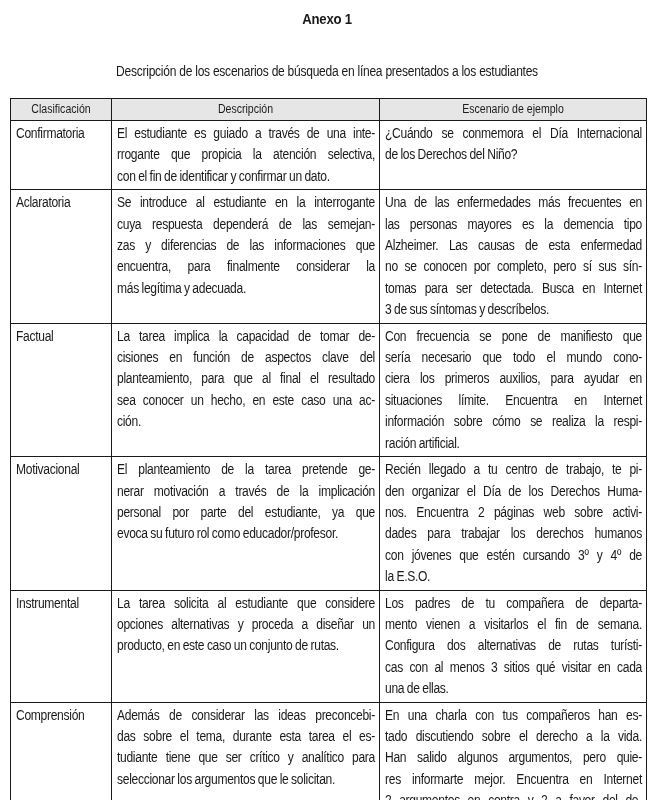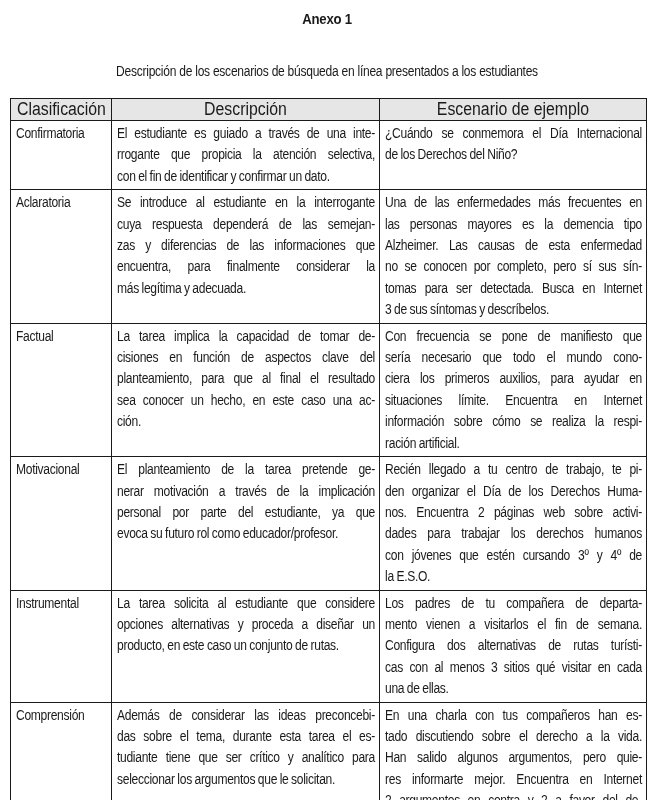--- a/index.html
+++ b/index.html
@@ -60,7 +60,7 @@
     table.scenarios th {
       background: #e6e6e6;
       font-weight: normal;
-      font-size: 18px;
+      font-size: 12px;
       height: 21px;
       line-height: 21px;
       border-bottom: 1.5px solid #1a1a1a;

